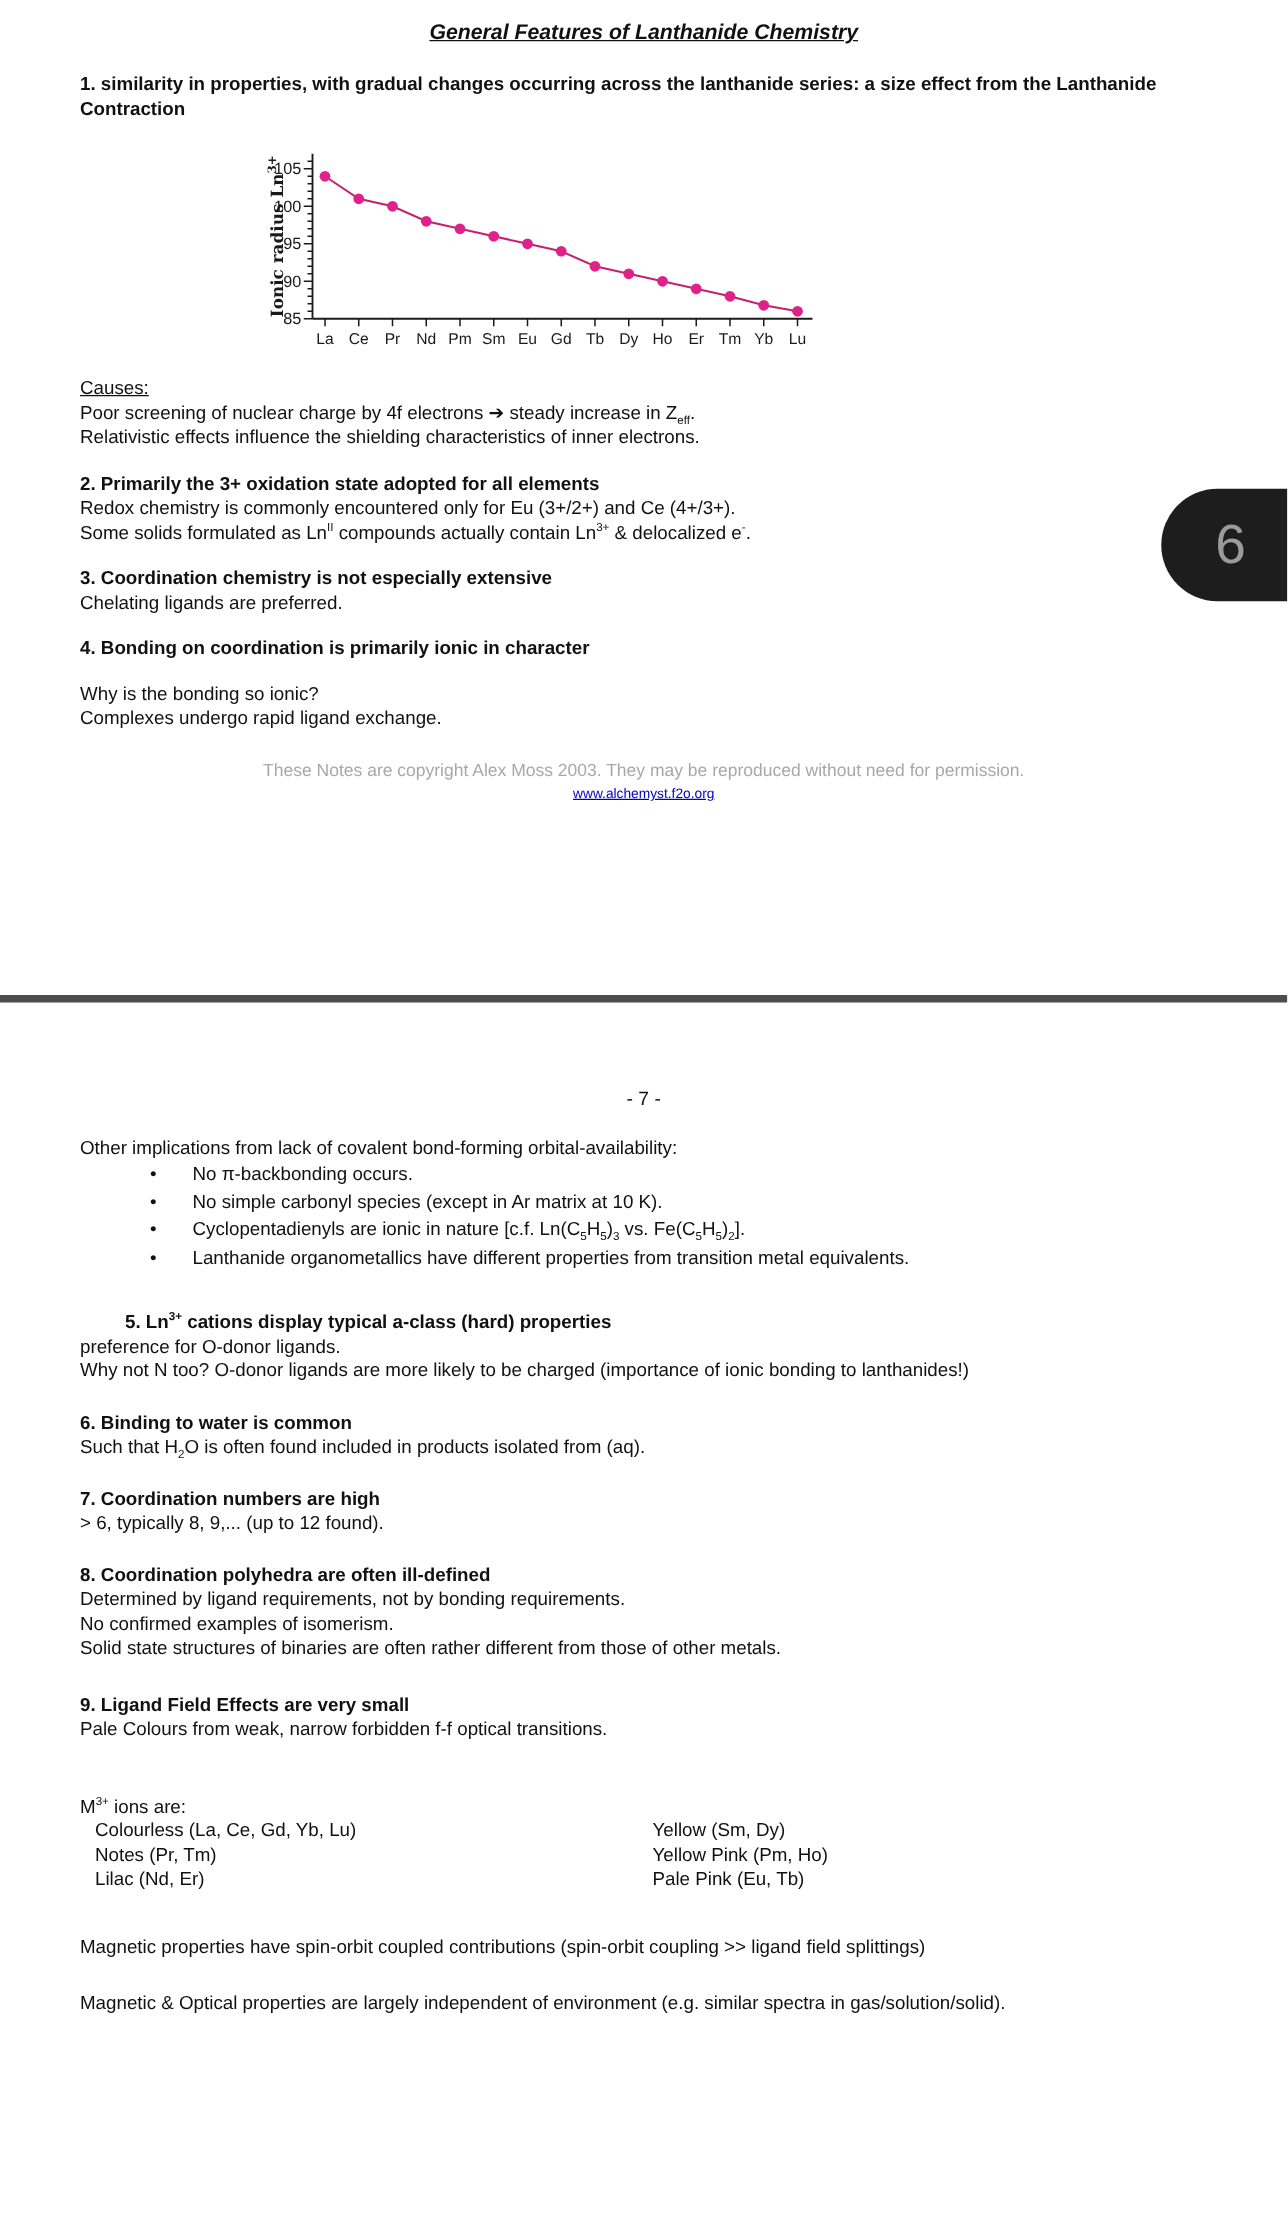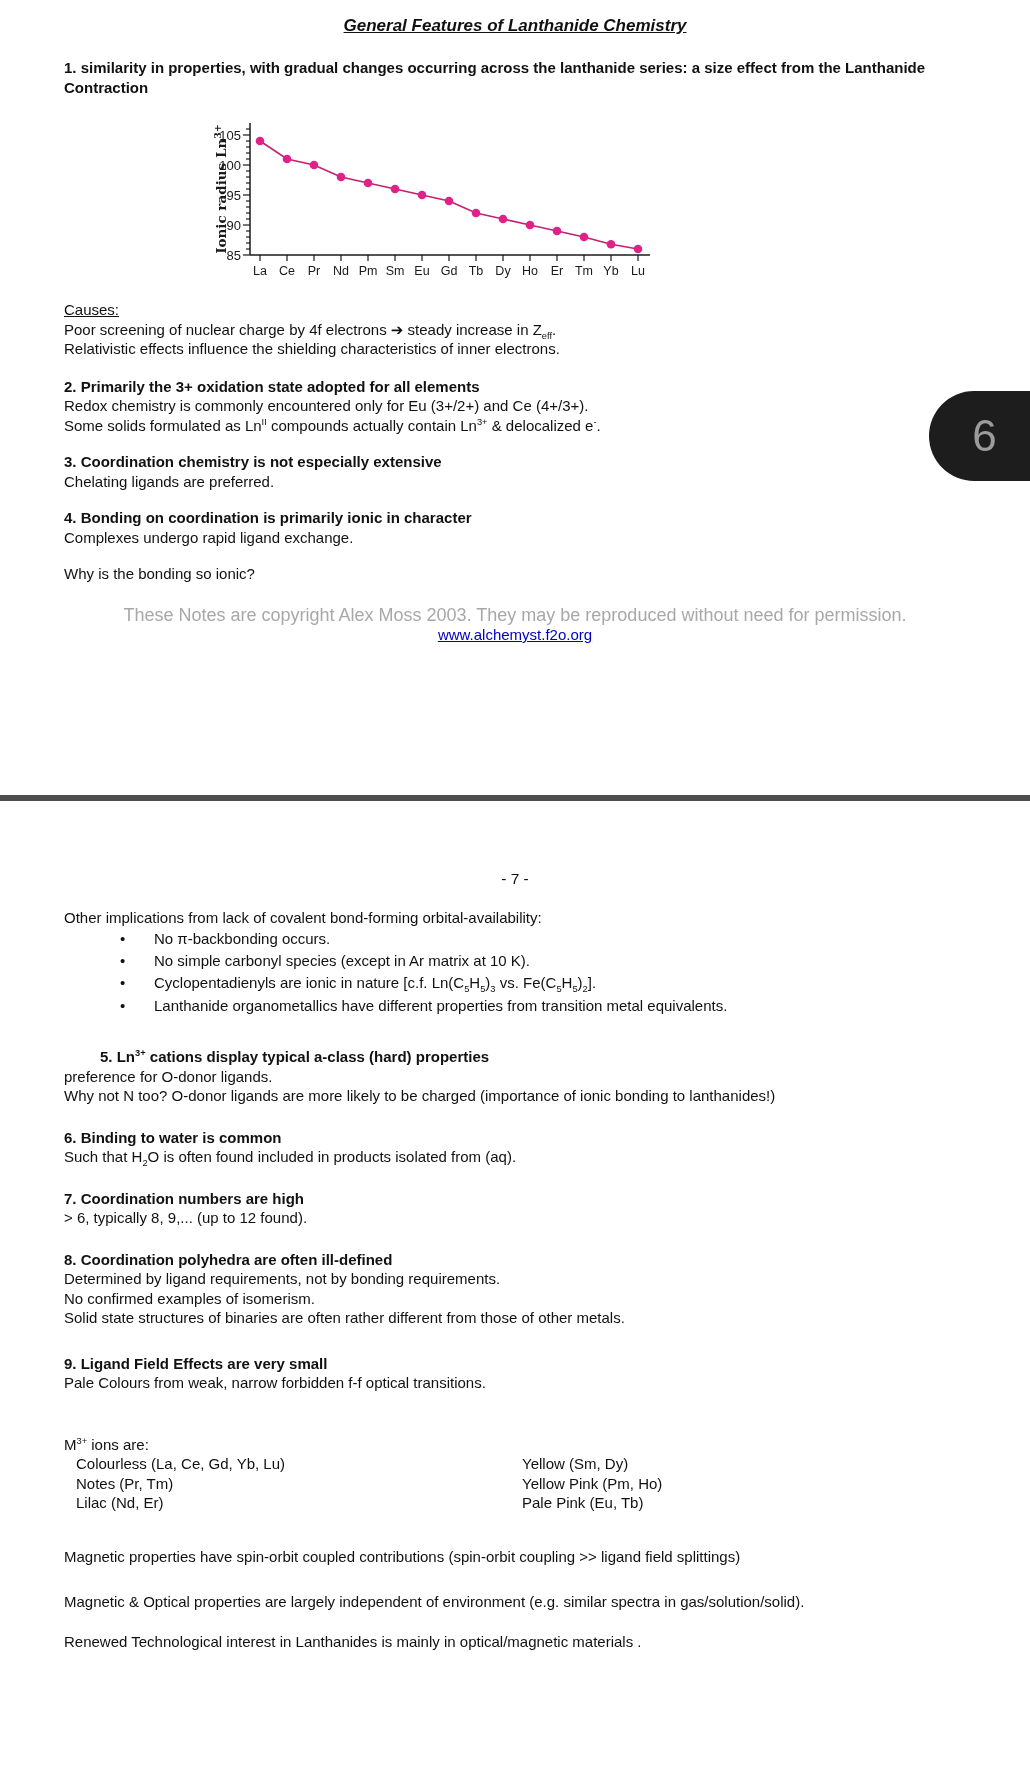--- a/index.html
+++ b/index.html
@@ -142,9 +142,9 @@
     <div class="line">Chelating ligands are preferred.</div>
 
     <div class="heading sec">4. Bonding on coordination is primarily ionic in character</div>
+    <div class="line question">Why is the bonding so ionic?</div>
+
     <div class="line">Complexes undergo rapid ligand exchange.</div>
-
-    <div class="line question">Why is the bonding so ionic?</div>
 
     <div class="copyright">These Notes are copyright Alex Moss 2003. They may be reproduced without need for permission.</div>
     <div class="linkline"><a>www.alchemyst.f2o.org</a></div>

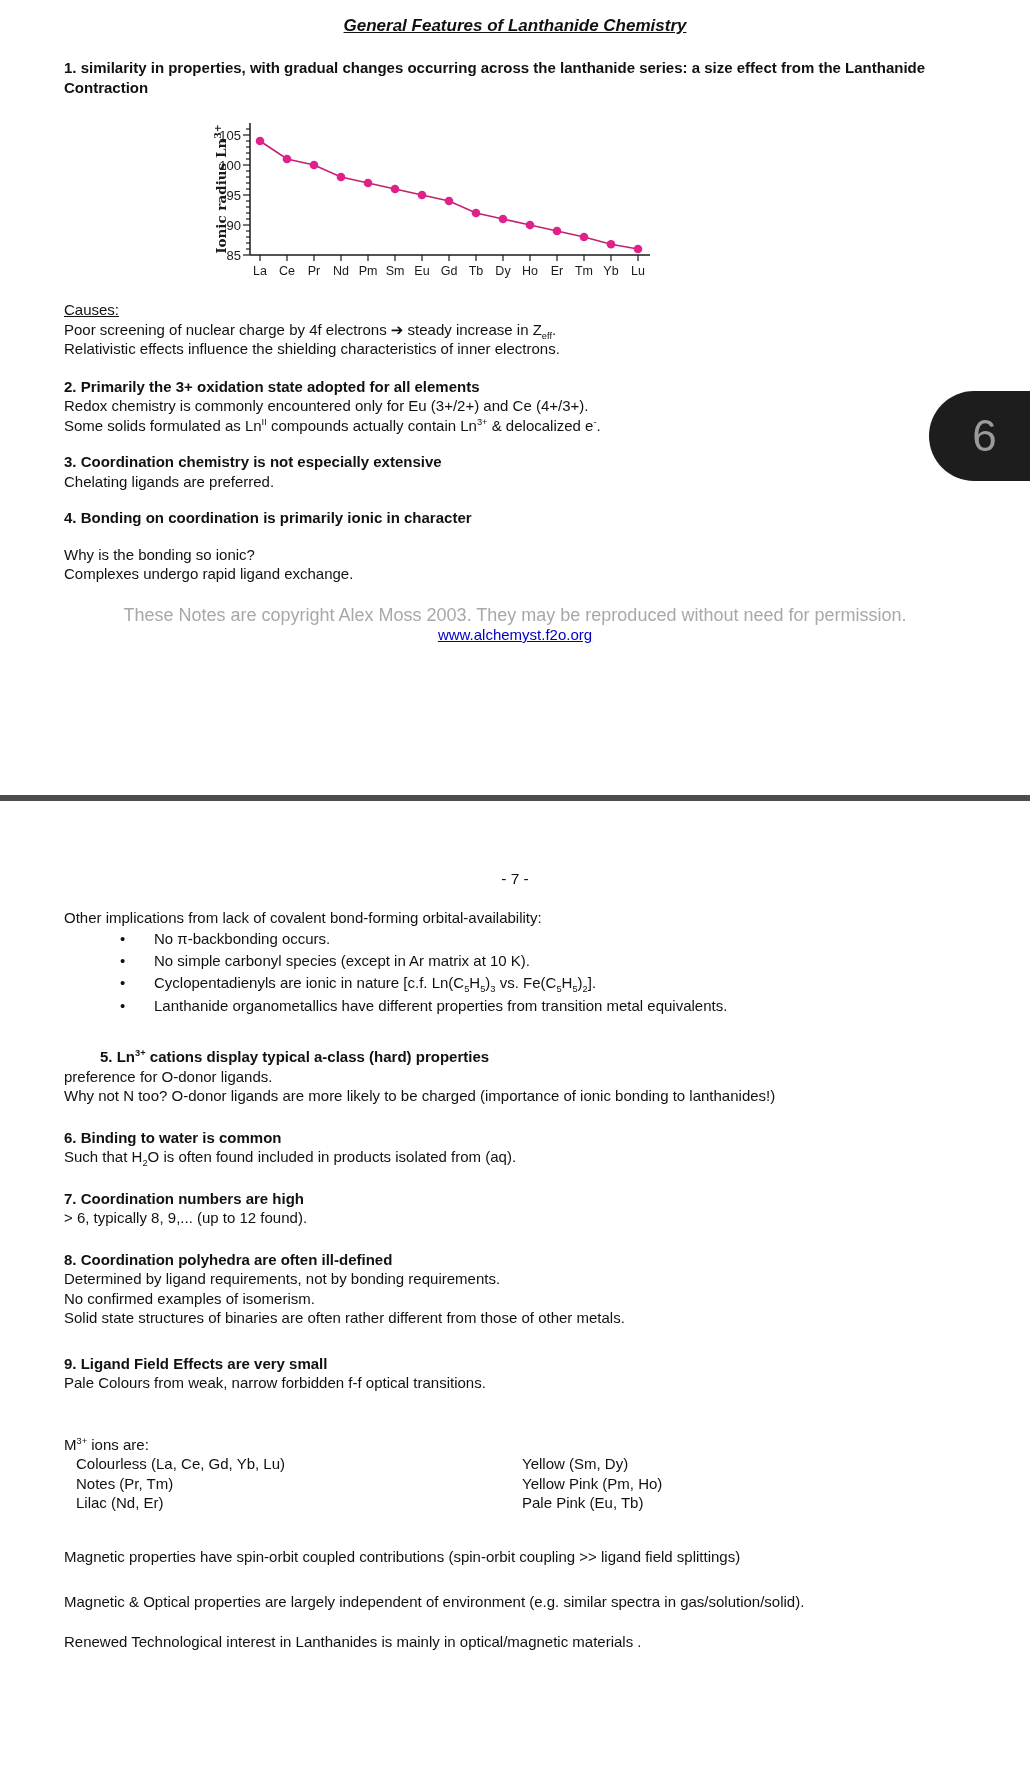--- a/index.html
+++ b/index.html
@@ -16,7 +16,7 @@
   .sec{margin-top:17px;}
   .sec2{margin-top:18px;}
   .question{margin-top:17px;}
-  .copyright{margin-top:22px;text-align:center;color:#a8a8a8;font-size:18px;line-height:19.5px;}
+  .copyright{margin-top:22px;text-align:center;color:#a8a8a8;font-size:14px;line-height:19.5px;}
   .linkline{text-align:center;font-size:15px;line-height:19.5px;}
   .linkline a{color:#0000c0;text-decoration:underline;cursor:pointer;}
   .page-separator{height:6px;background:#4d4d4d;margin:150px -64px 0;}

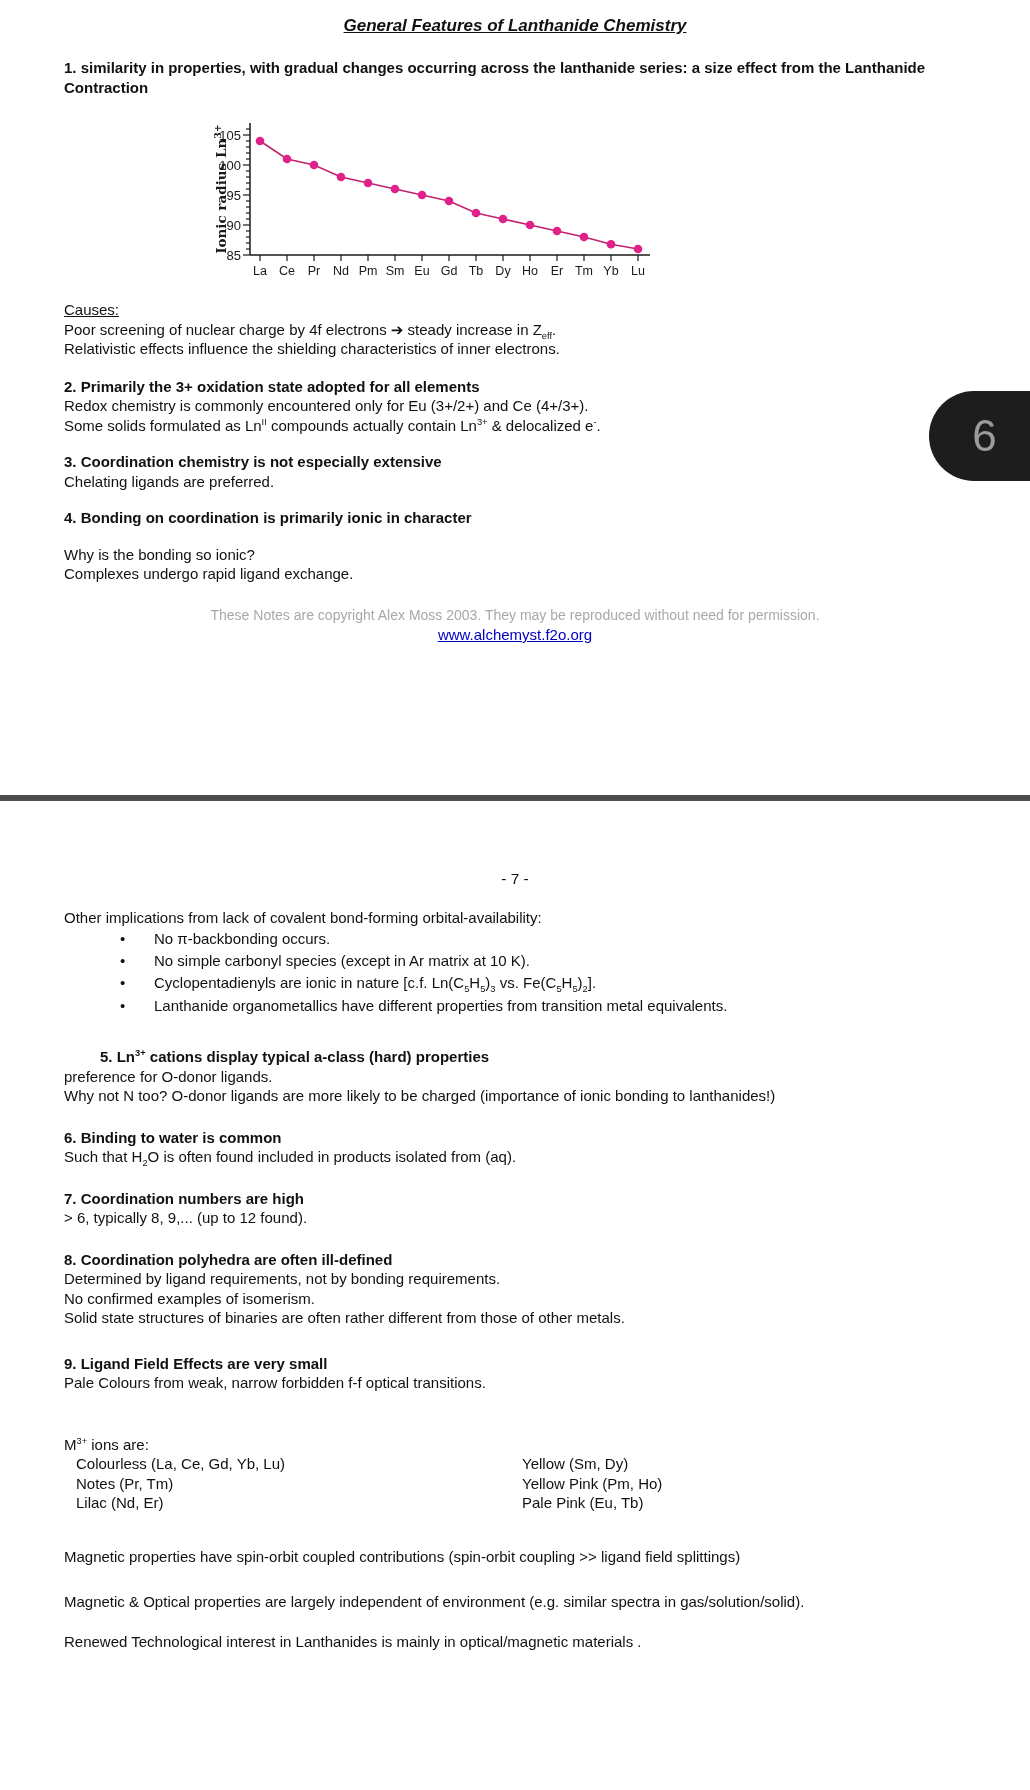--- a/index.html
+++ b/index.html
@@ -17,7 +17,7 @@
   .sec2{margin-top:18px;}
   .question{margin-top:17px;}
   .copyright{margin-top:22px;text-align:center;color:#a8a8a8;font-size:14px;line-height:19.5px;}
-  .linkline{text-align:center;font-size:15px;line-height:19.5px;}
+  .linkline{text-align:center;font-size:11px;line-height:19.5px;}
   .linkline a{color:#0000c0;text-decoration:underline;cursor:pointer;}
   .page-separator{height:6px;background:#4d4d4d;margin:150px -64px 0;}
   .page-num{margin-top:68px;text-align:center;line-height:19.5px;font-size:15.5px;}

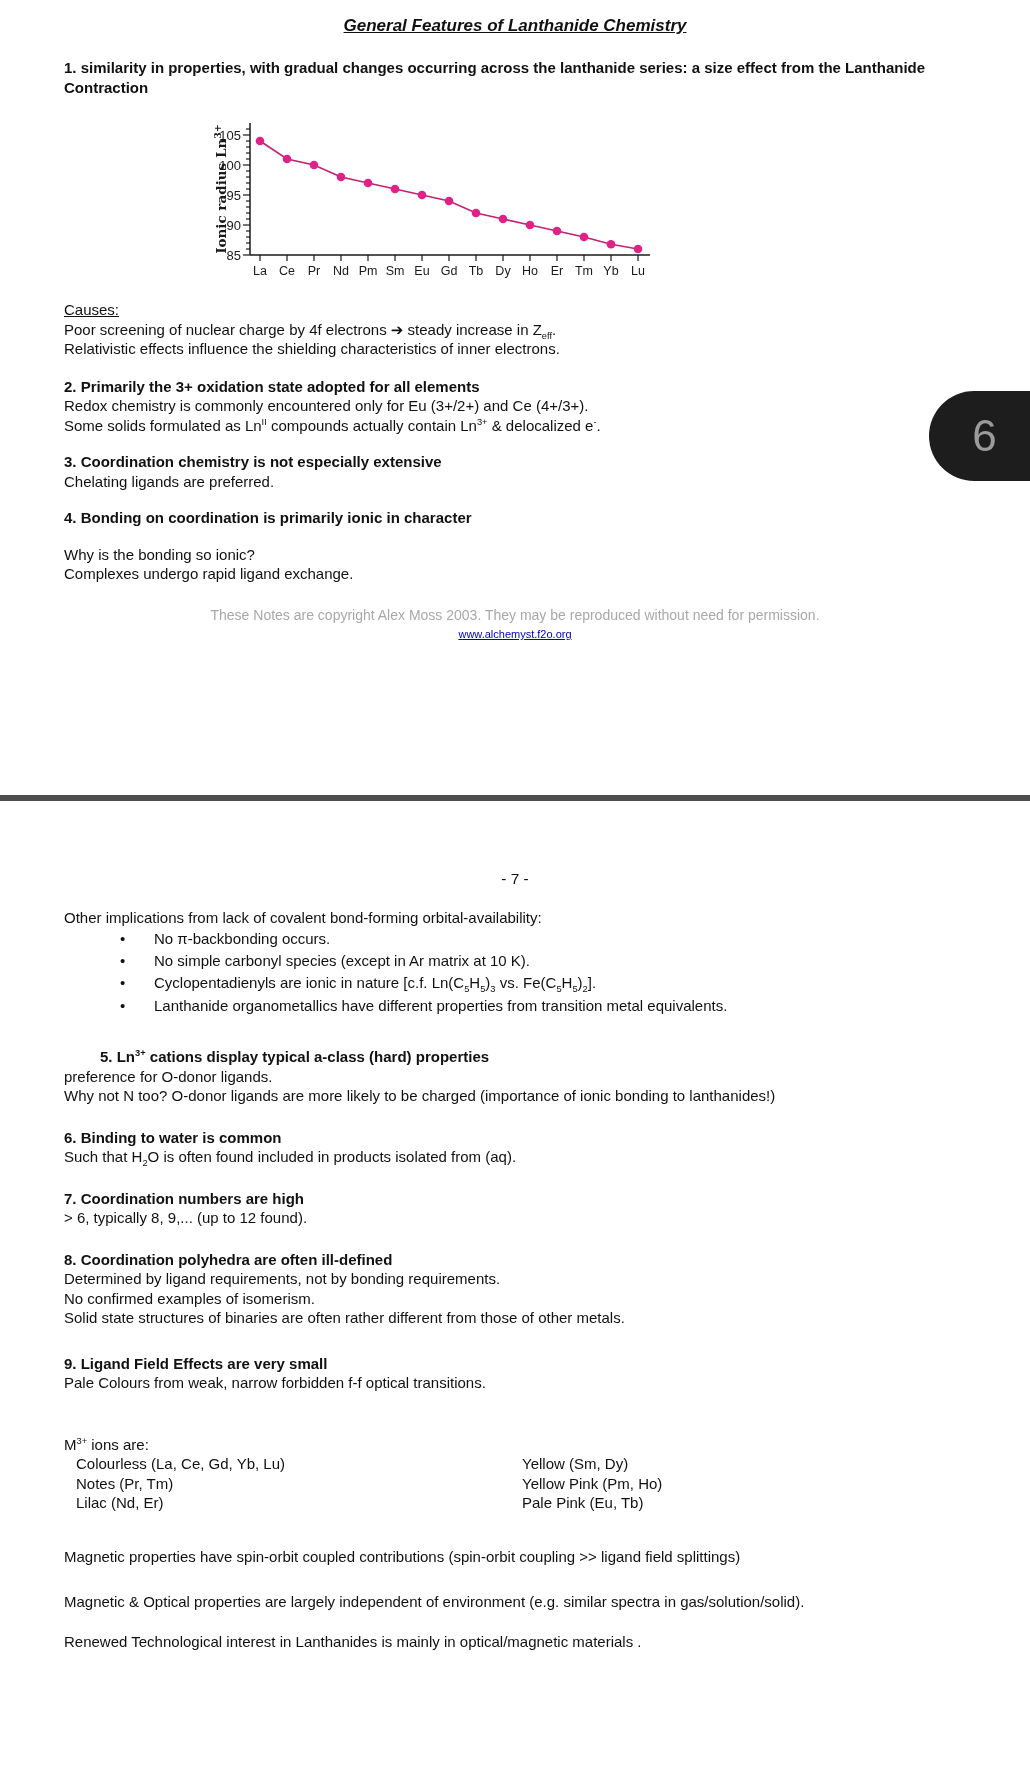--- a/index.html
+++ b/index.html
@@ -208,7 +208,6 @@
 
     <div class="line just pmag1">Magnetic properties have spin-orbit coupled contributions (spin-orbit coupling &gt;&gt; ligand field splittings)</div>
     <div class="line just pmag2">Magnetic &amp; Optical properties are largely independent of environment (e.g. similar spectra in gas/solution/solid).</div>
-    <div class="line prenew">Renewed Technological interest in Lanthanides is mainly in optical/magnetic materials .</div>
 
   </div>
 

